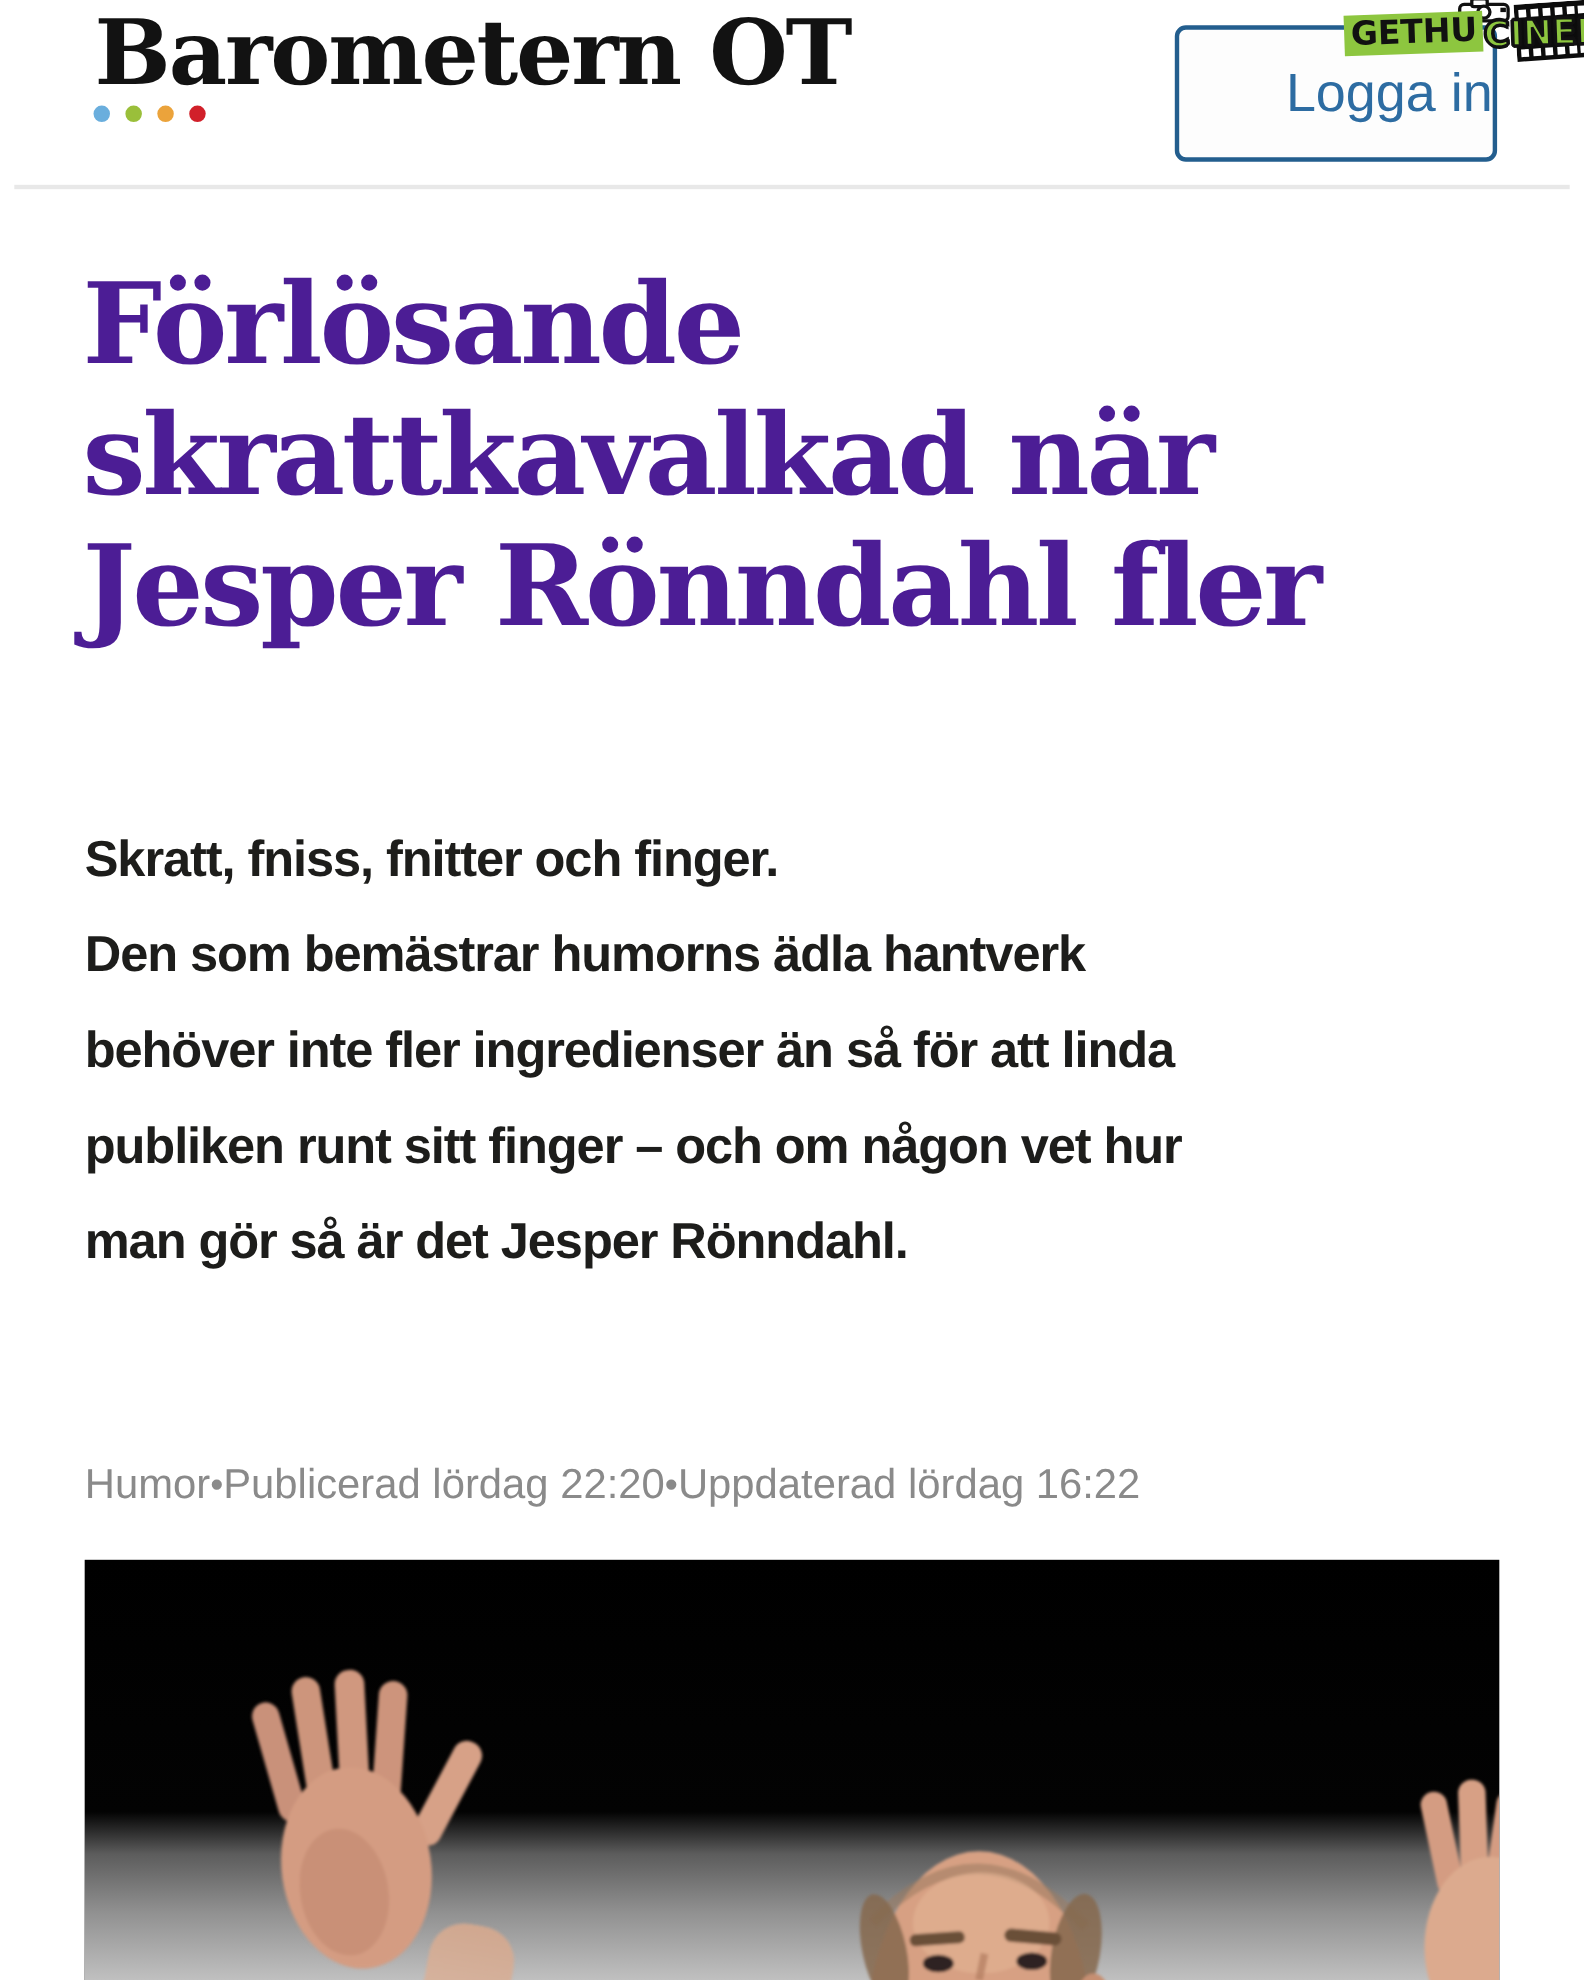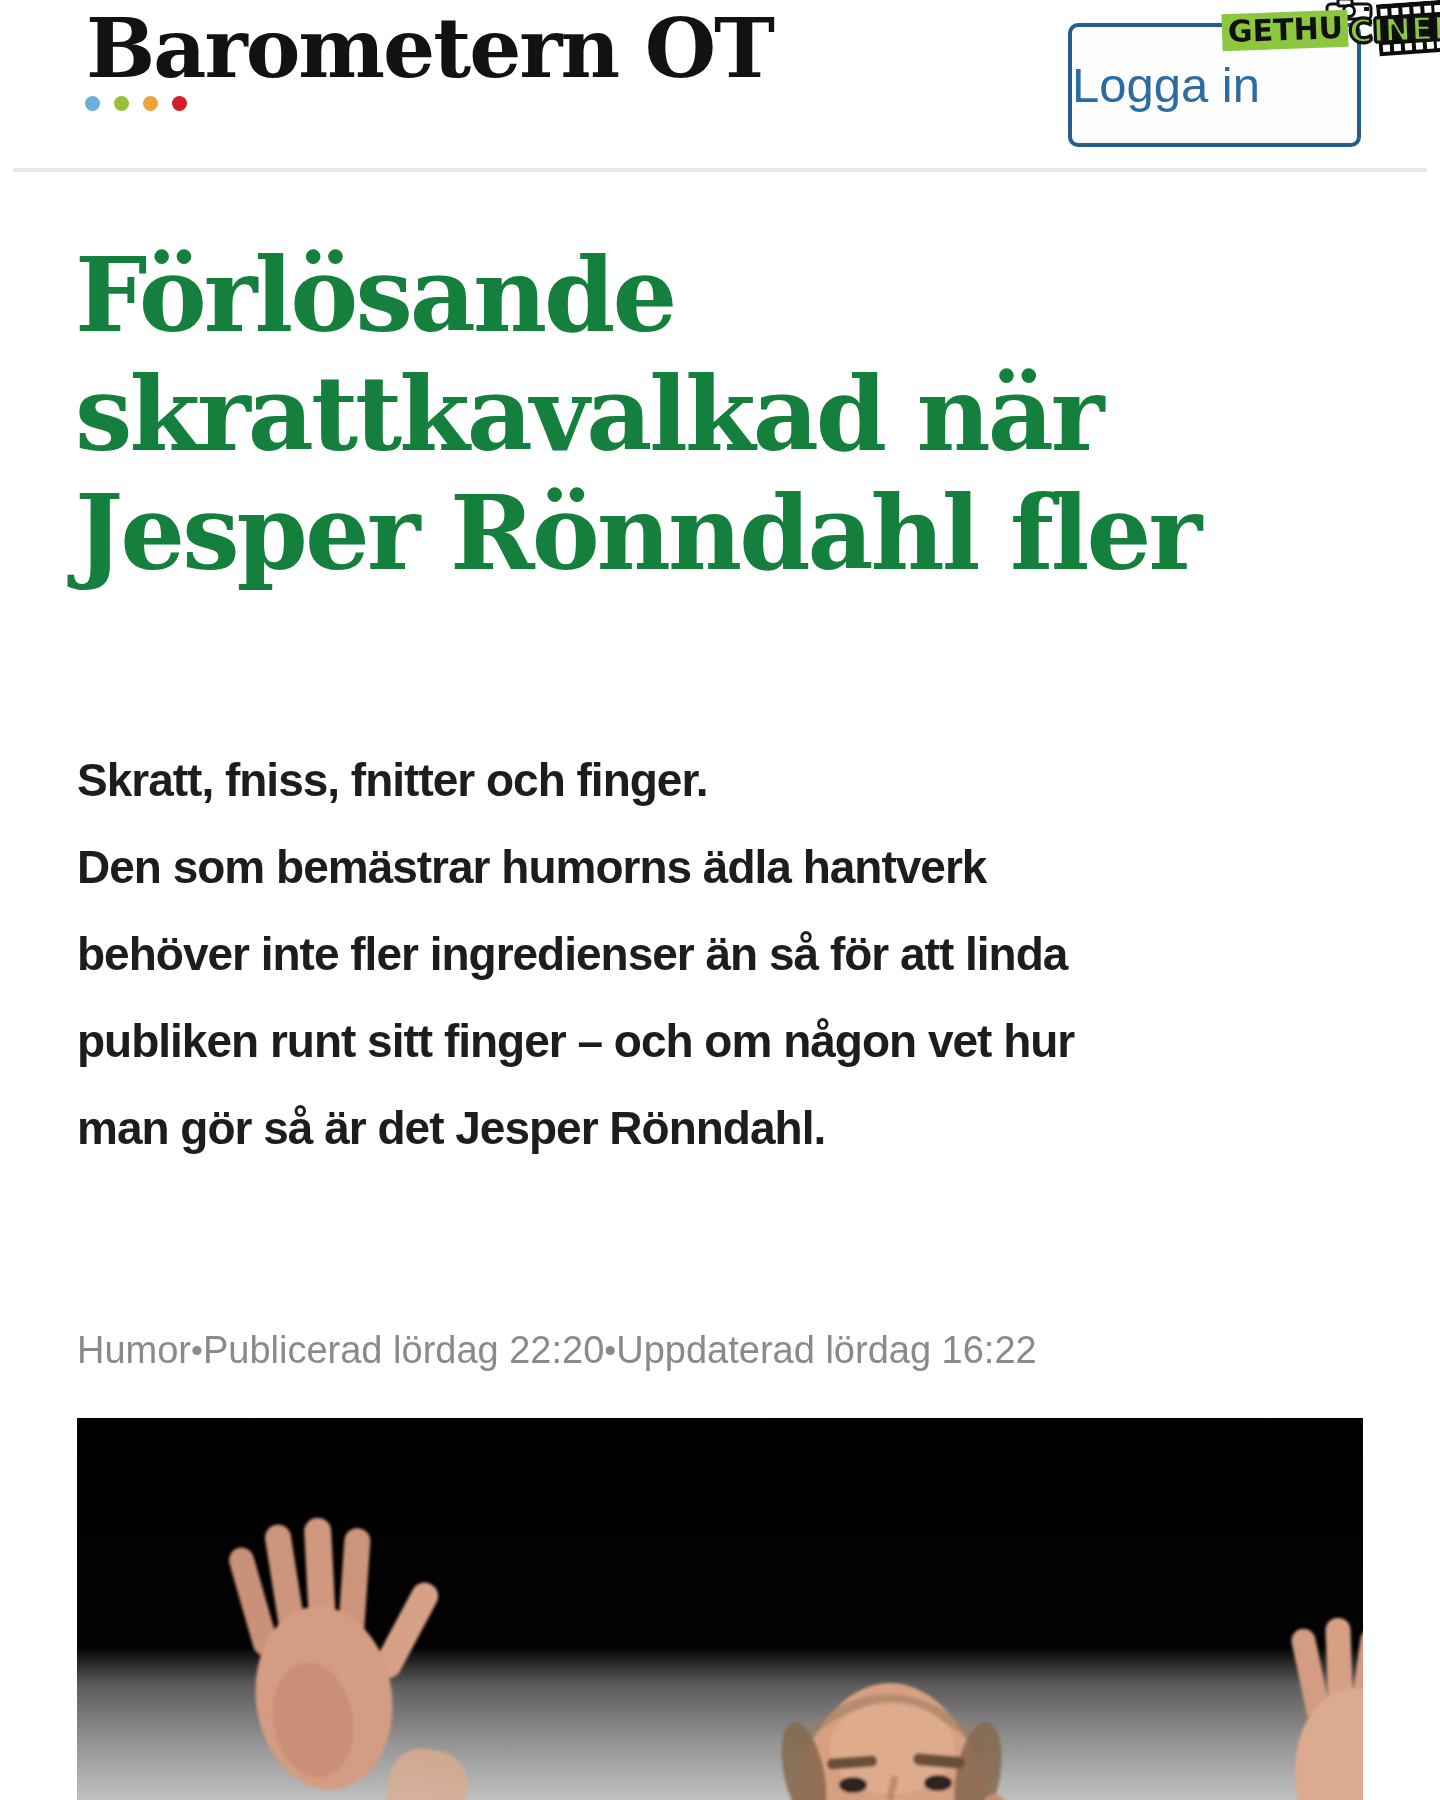--- a/index.html
+++ b/index.html
@@ -23,7 +23,7 @@
   .login-btn{
     position:absolute;left:1068px;top:23px;width:293px;height:124px;
     box-sizing:border-box;border:4px solid #235e8e;border-radius:10px;
-    background:#fdfdfd;display:flex;align-items:center;justify-content:flex-start;
+    background:#fdfdfd;display:flex;align-items:center;justify-content:flex-end;
     font-size:49px;color:#2d6ca2;cursor:pointer;
   }
 

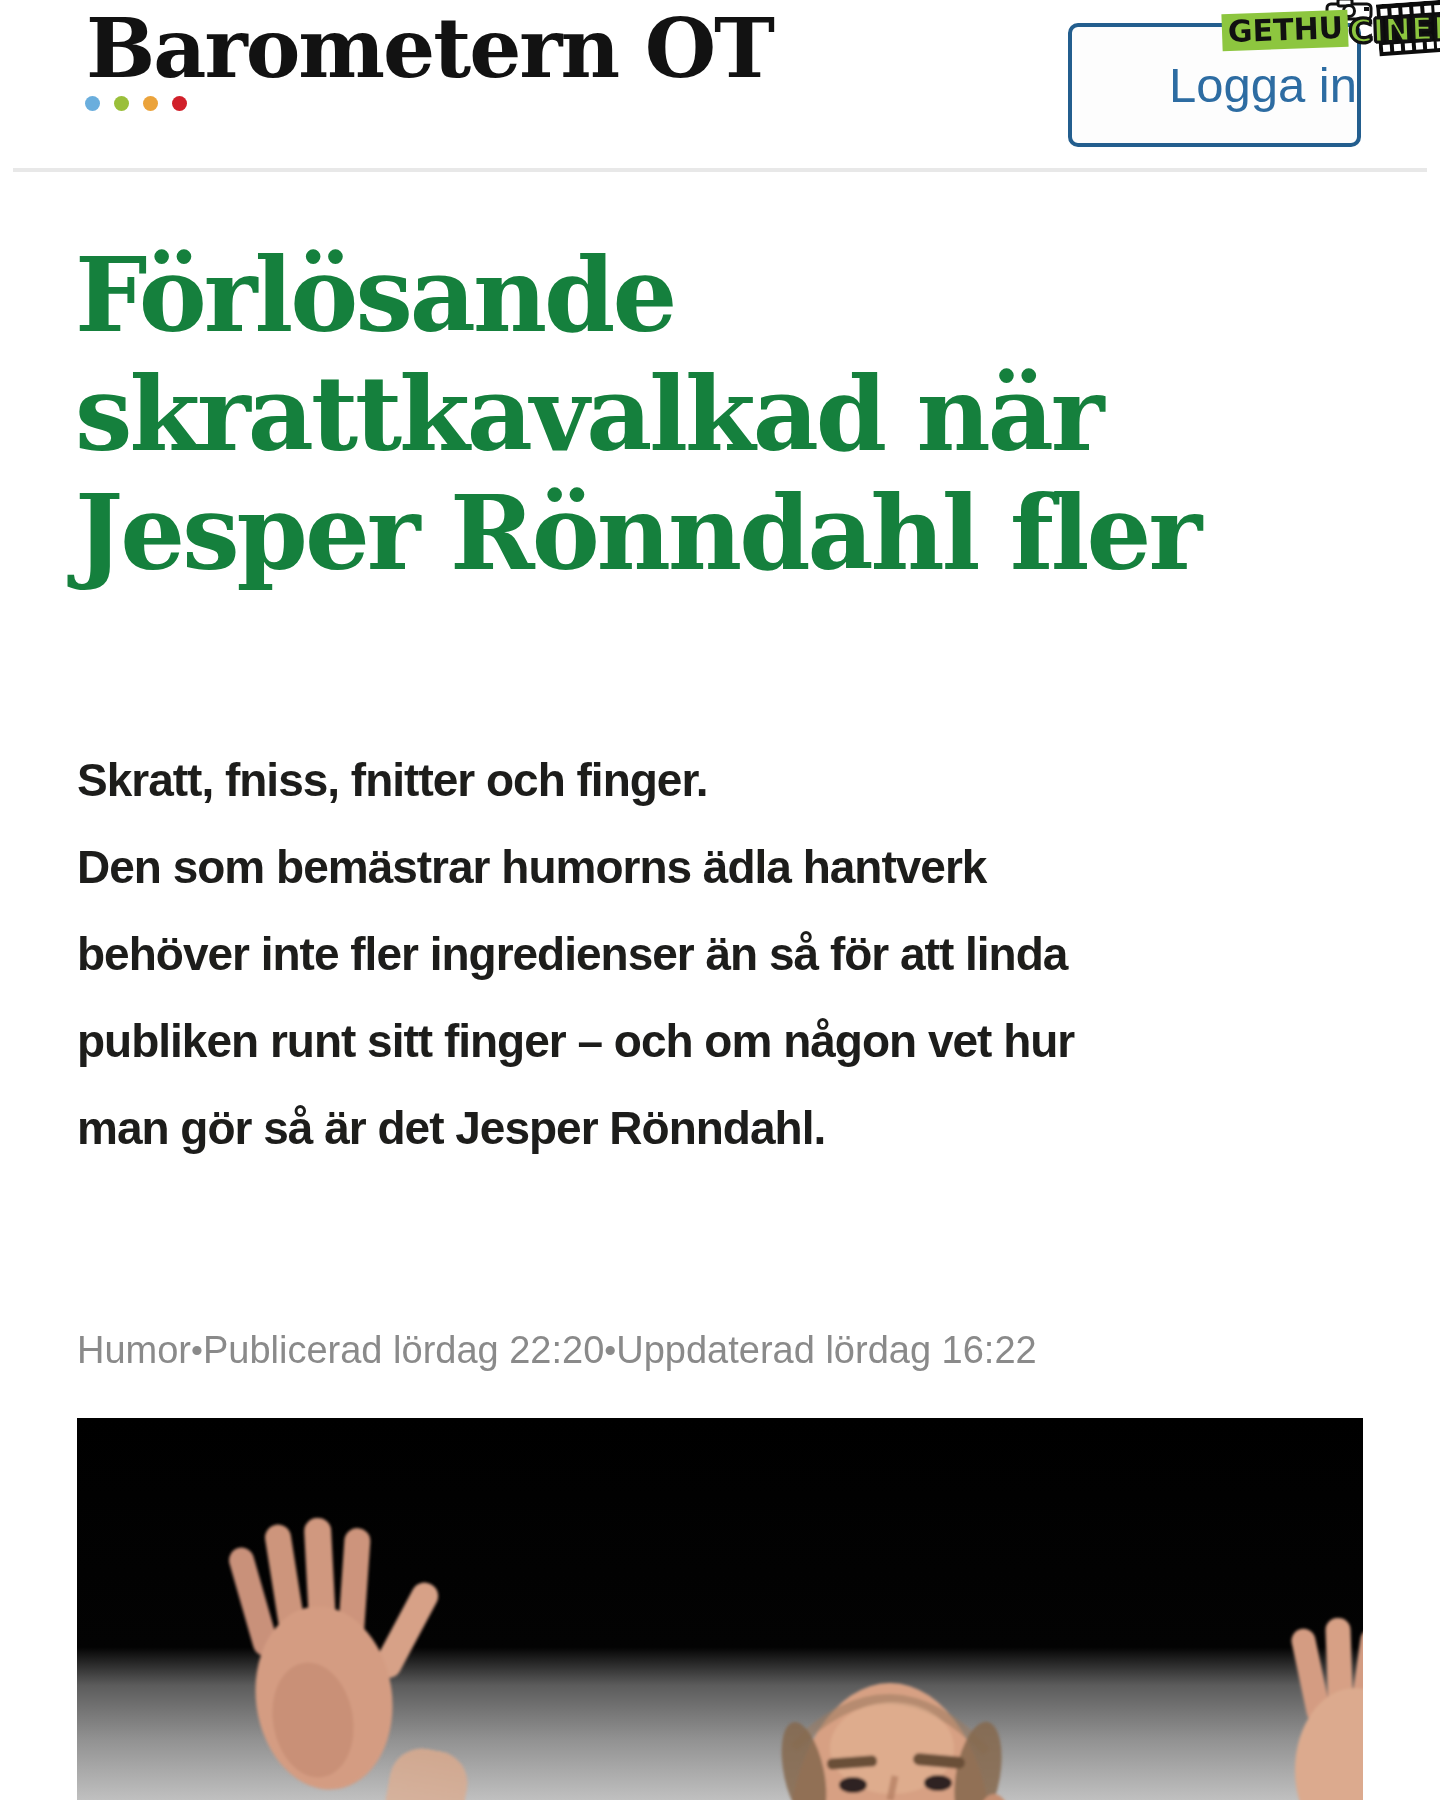--- a/index.html
+++ b/index.html
@@ -54,7 +54,7 @@
   .headline{
     position:absolute;left:75px;top:168px;width:1300px;
     font-family:"DejaVu Serif","Liberation Serif",serif;
-    font-weight:bold;color:#15803d;font-size:102px;line-height:119px;
+    font-weight:bold;color:#4c1d95;font-size:102px;line-height:119px;
     letter-spacing:-3px;
   }
   .lead{

